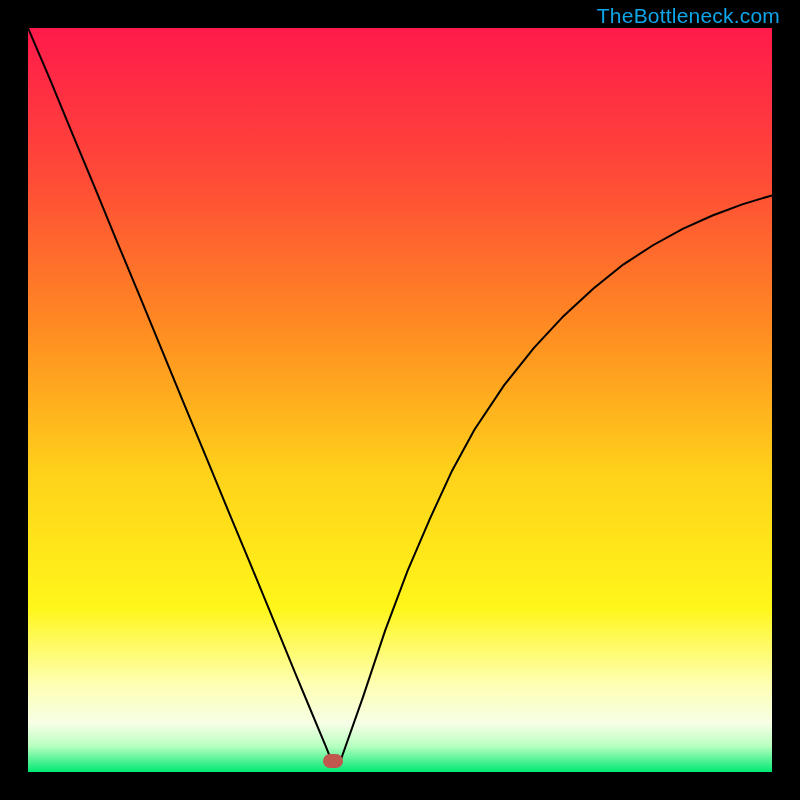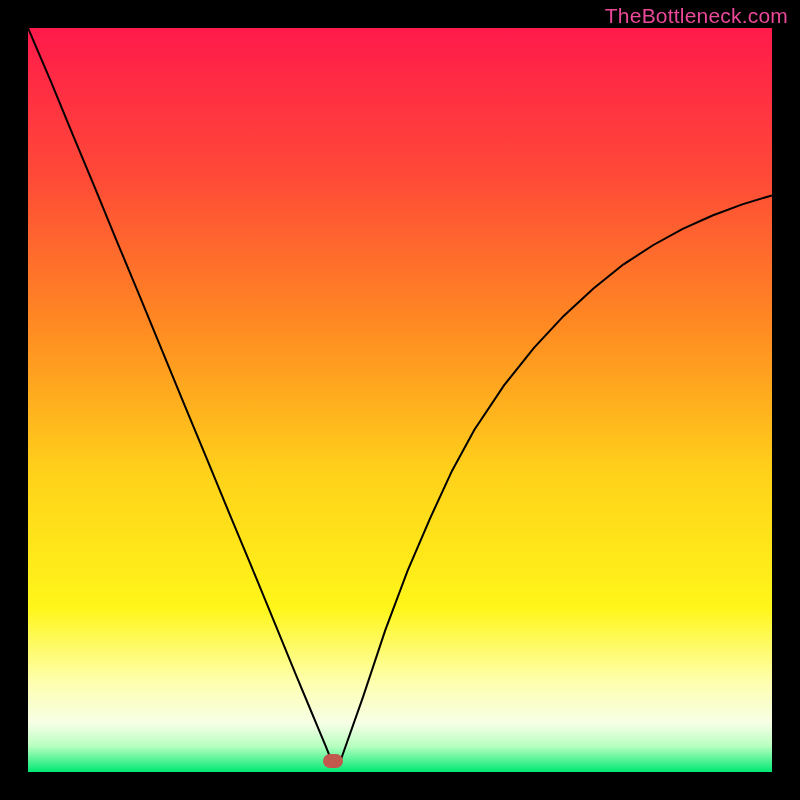--- a/index.html
+++ b/index.html
@@ -42,8 +42,8 @@
   .watermark {
     position: absolute;
     top: 4px;
-    right: 12px;
-    color: #ec4899;
+    right: 20px;
+    color: #0ea5e9;
     font-size: 21px;
     font-weight: 400;
     letter-spacing: 0.2px;

